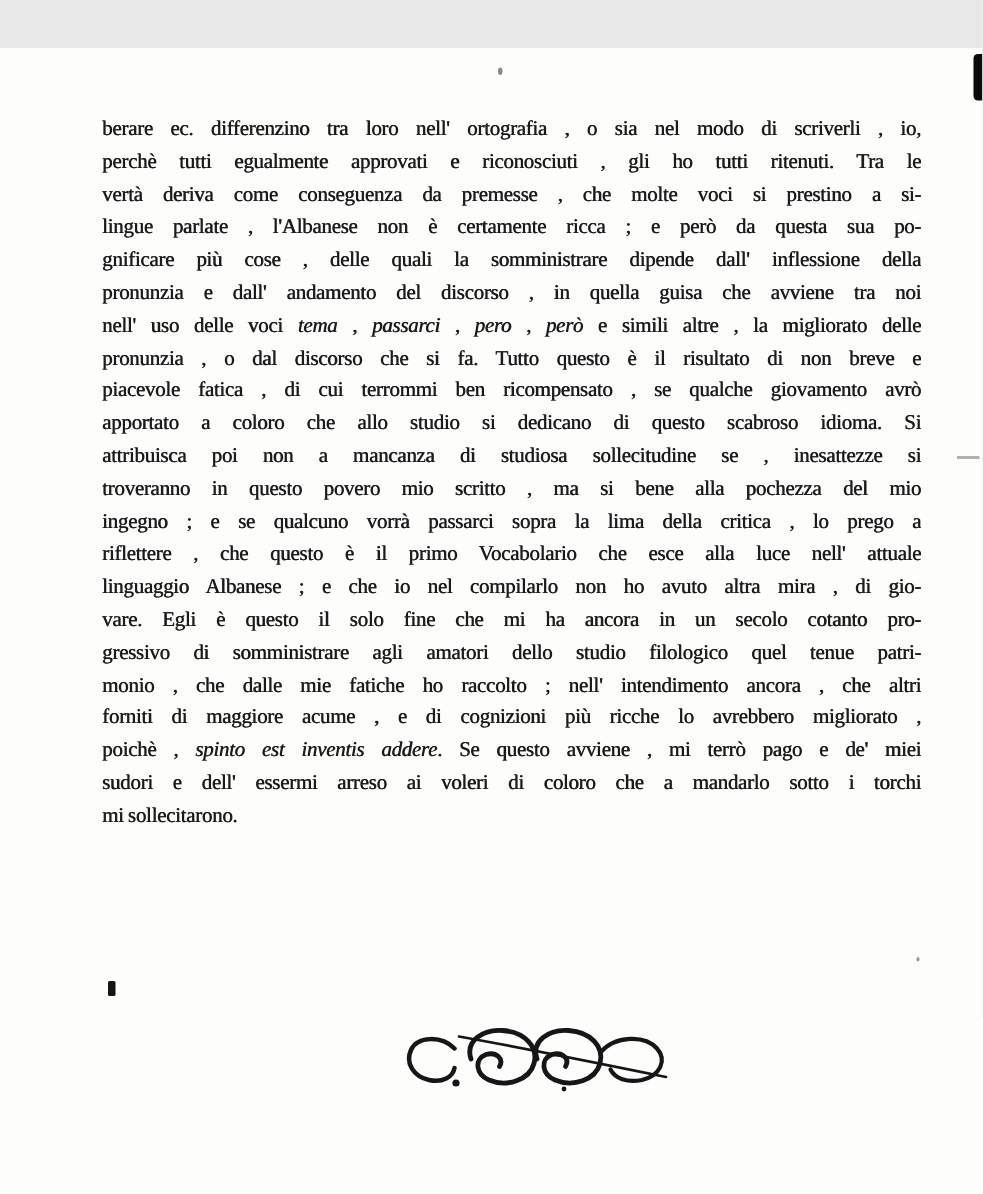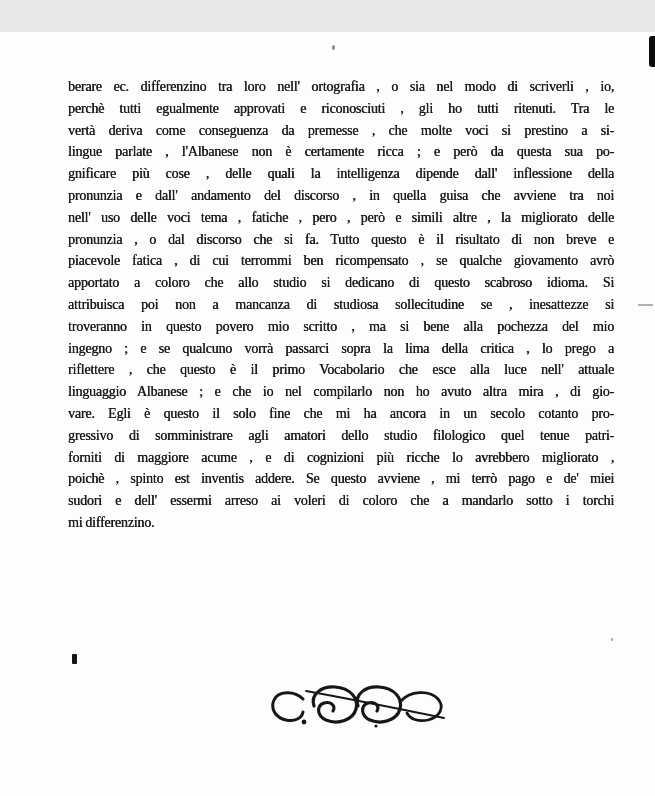--- a/index.html
+++ b/index.html
@@ -86,7 +86,7 @@
       <div class="line"><span>perchè tutti egualmente approvati e riconosciuti , gli ho tutti ritenuti. Tra le</span></div>
       <div class="line"><span>vertà deriva come conseguenza da premesse , che molte voci si prestino a si-</span></div>
       <div class="line"><span>lingue parlate , l'Albanese non è certamente ricca ; e però da questa sua po-</span></div>
-      <div class="line"><span>gnificare più cose , delle quali la intelligenza dipende dall' inflessione della</span></div>
+      <div class="line"><span>gnificare più cose , delle quali la somministrare dipende dall' inflessione della</span></div>
       <div class="line"><span>pronunzia e dall' andamento del discorso , in quella guisa che avviene tra noi</span></div>
       <div class="line"><span>nell' uso delle voci </span><span class="it">tema</span><span> , </span><span class="it">fatiche</span><span> , </span><span class="it">pero</span><span> , </span><span class="it">però</span><span> e simili altre , la migliorato delle</span></div>
       <div class="line"><span>pronunzia , o dal discorso che si fa. Tutto questo è il risultato di non breve e</span></div>

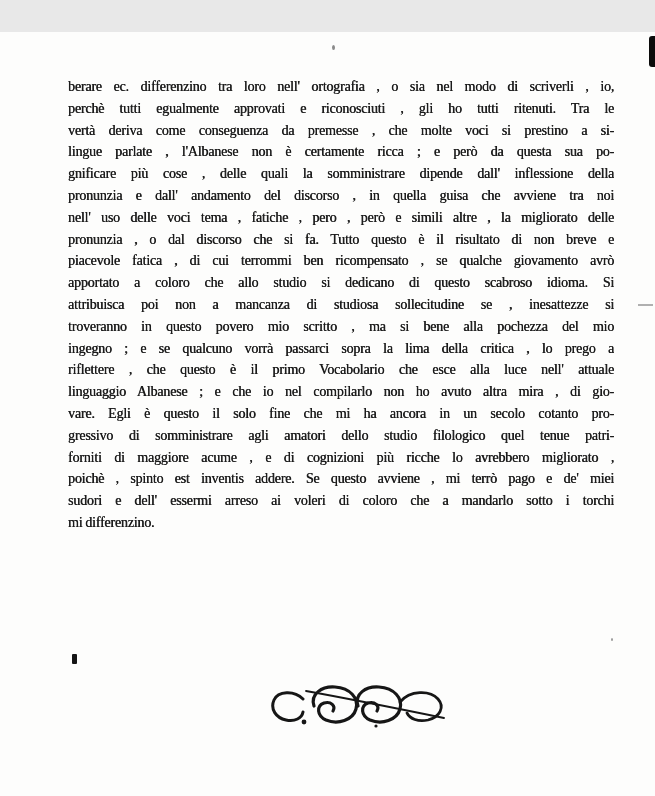--- a/index.html
+++ b/index.html
@@ -30,7 +30,7 @@
     text-align-last: justify;
   }
   .line.last { text-align-last: left; }
-  .it { }
+  .it { font-style: italic; }
 
   .ornament {
     position: absolute;

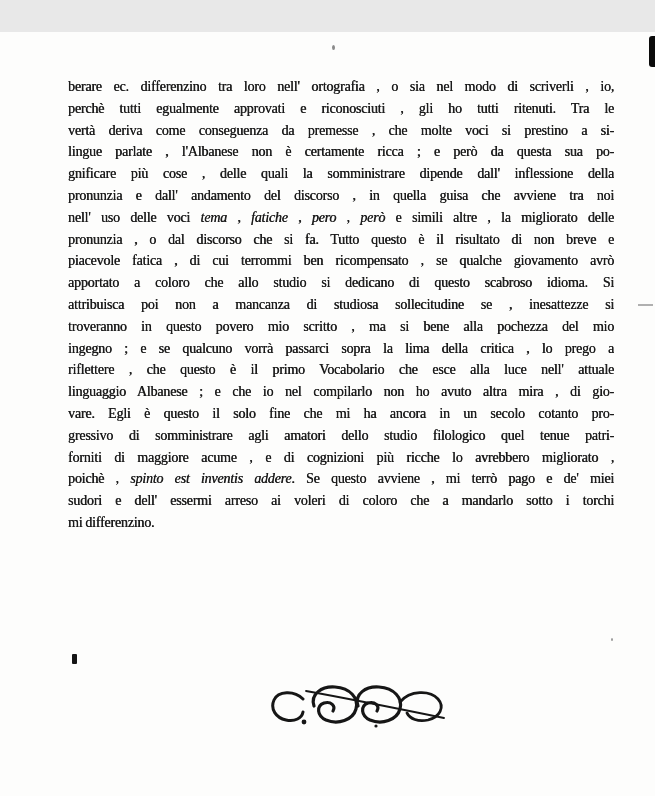--- a/index.html
+++ b/index.html
@@ -88,7 +88,7 @@
       <div class="line"><span>lingue parlate , l'Albanese non è certamente ricca ; e però da questa sua po-</span></div>
       <div class="line"><span>gnificare più cose , delle quali la somministrare dipende dall' inflessione della</span></div>
       <div class="line"><span>pronunzia e dall' andamento del discorso , in quella guisa che avviene tra noi</span></div>
-      <div class="line"><span>nell' uso delle voci </span><span class="it">tema</span><span> , </span><span class="it">fatiche</span><span> , </span><span class="it">pero</span><span> , </span><span class="it">però</span><span> e simili altre , la migliorato delle</span></div>
+      <div class="line"><span>nell' uso delle voci </span><span class="it">tema</span><span> , </span><span class="it">passarci</span><span> , </span><span class="it">pero</span><span> , </span><span class="it">però</span><span> e simili altre , la migliorato delle</span></div>
       <div class="line"><span>pronunzia , o dal discorso che si fa. Tutto questo è il risultato di non breve e</span></div>
       <div class="line"><span>piacevole fatica , di cui terrommi ben ricompensato , se qualche giovamento avrò</span></div>
       <div class="line"><span>apportato a coloro che allo studio si dedicano di questo scabroso idioma. Si</span></div>

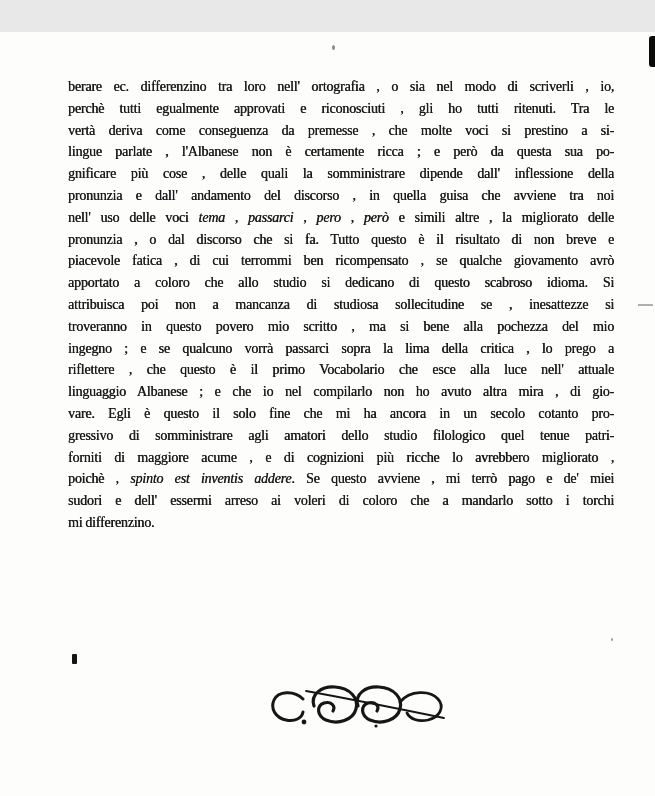--- a/index.html
+++ b/index.html
@@ -99,6 +99,7 @@
       <div class="line"><span>linguaggio Albanese ; e che io nel compilarlo non ho avuto altra mira , di gio-</span></div>
       <div class="line"><span>vare. Egli è questo il solo fine che mi ha ancora in un secolo cotanto pro-</span></div>
       <div class="line"><span>gressivo di somministrare agli amatori dello studio filologico quel tenue patri-</span></div>
+      <div class="line"><span>monio , che dalle mie fatiche ho raccolto ; nell' intendimento ancora , che altri</span></div>
       <div class="line"><span>forniti di maggiore acume , e di cognizioni più ricche lo avrebbero migliorato ,</span></div>
       <div class="line"><span>poichè , </span><span class="it">spinto est inventis addere</span><span>. Se questo avviene , mi terrò pago e de' miei</span></div>
       <div class="line"><span>sudori e dell' essermi arreso ai voleri di coloro che a mandarlo sotto i torchi</span></div>

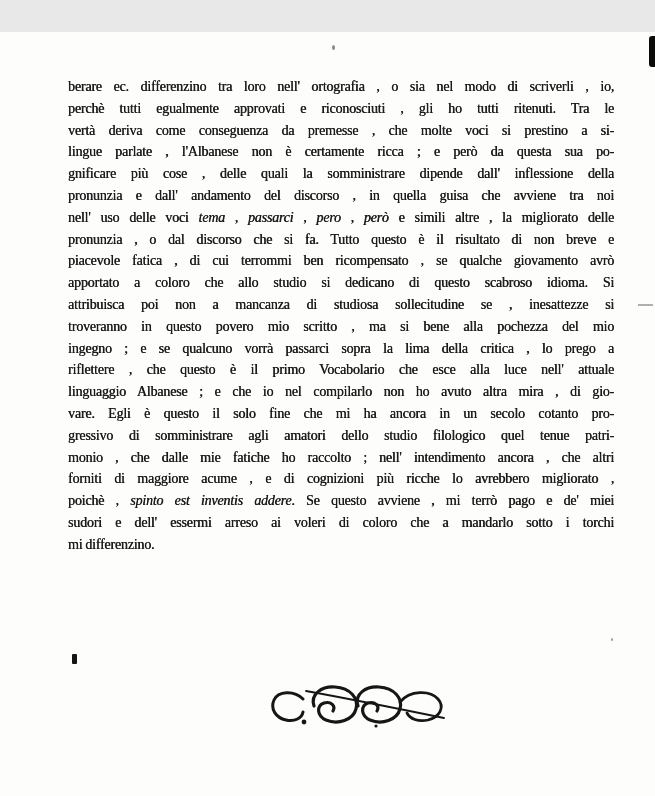--- a/index.html
+++ b/index.html
@@ -103,7 +103,7 @@
       <div class="line"><span>forniti di maggiore acume , e di cognizioni più ricche lo avrebbero migliorato ,</span></div>
       <div class="line"><span>poichè , </span><span class="it">spinto est inventis addere</span><span>. Se questo avviene , mi terrò pago e de' miei</span></div>
       <div class="line"><span>sudori e dell' essermi arreso ai voleri di coloro che a mandarlo sotto i torchi</span></div>
-      <div class="line last"><span>mi differenzino.</span></div>
+      <div class="line last"><span>mi sollecitarono.</span></div>
     </div>
 
   <svg class="ornament" viewBox="0 0 190 60" aria-hidden="true">

